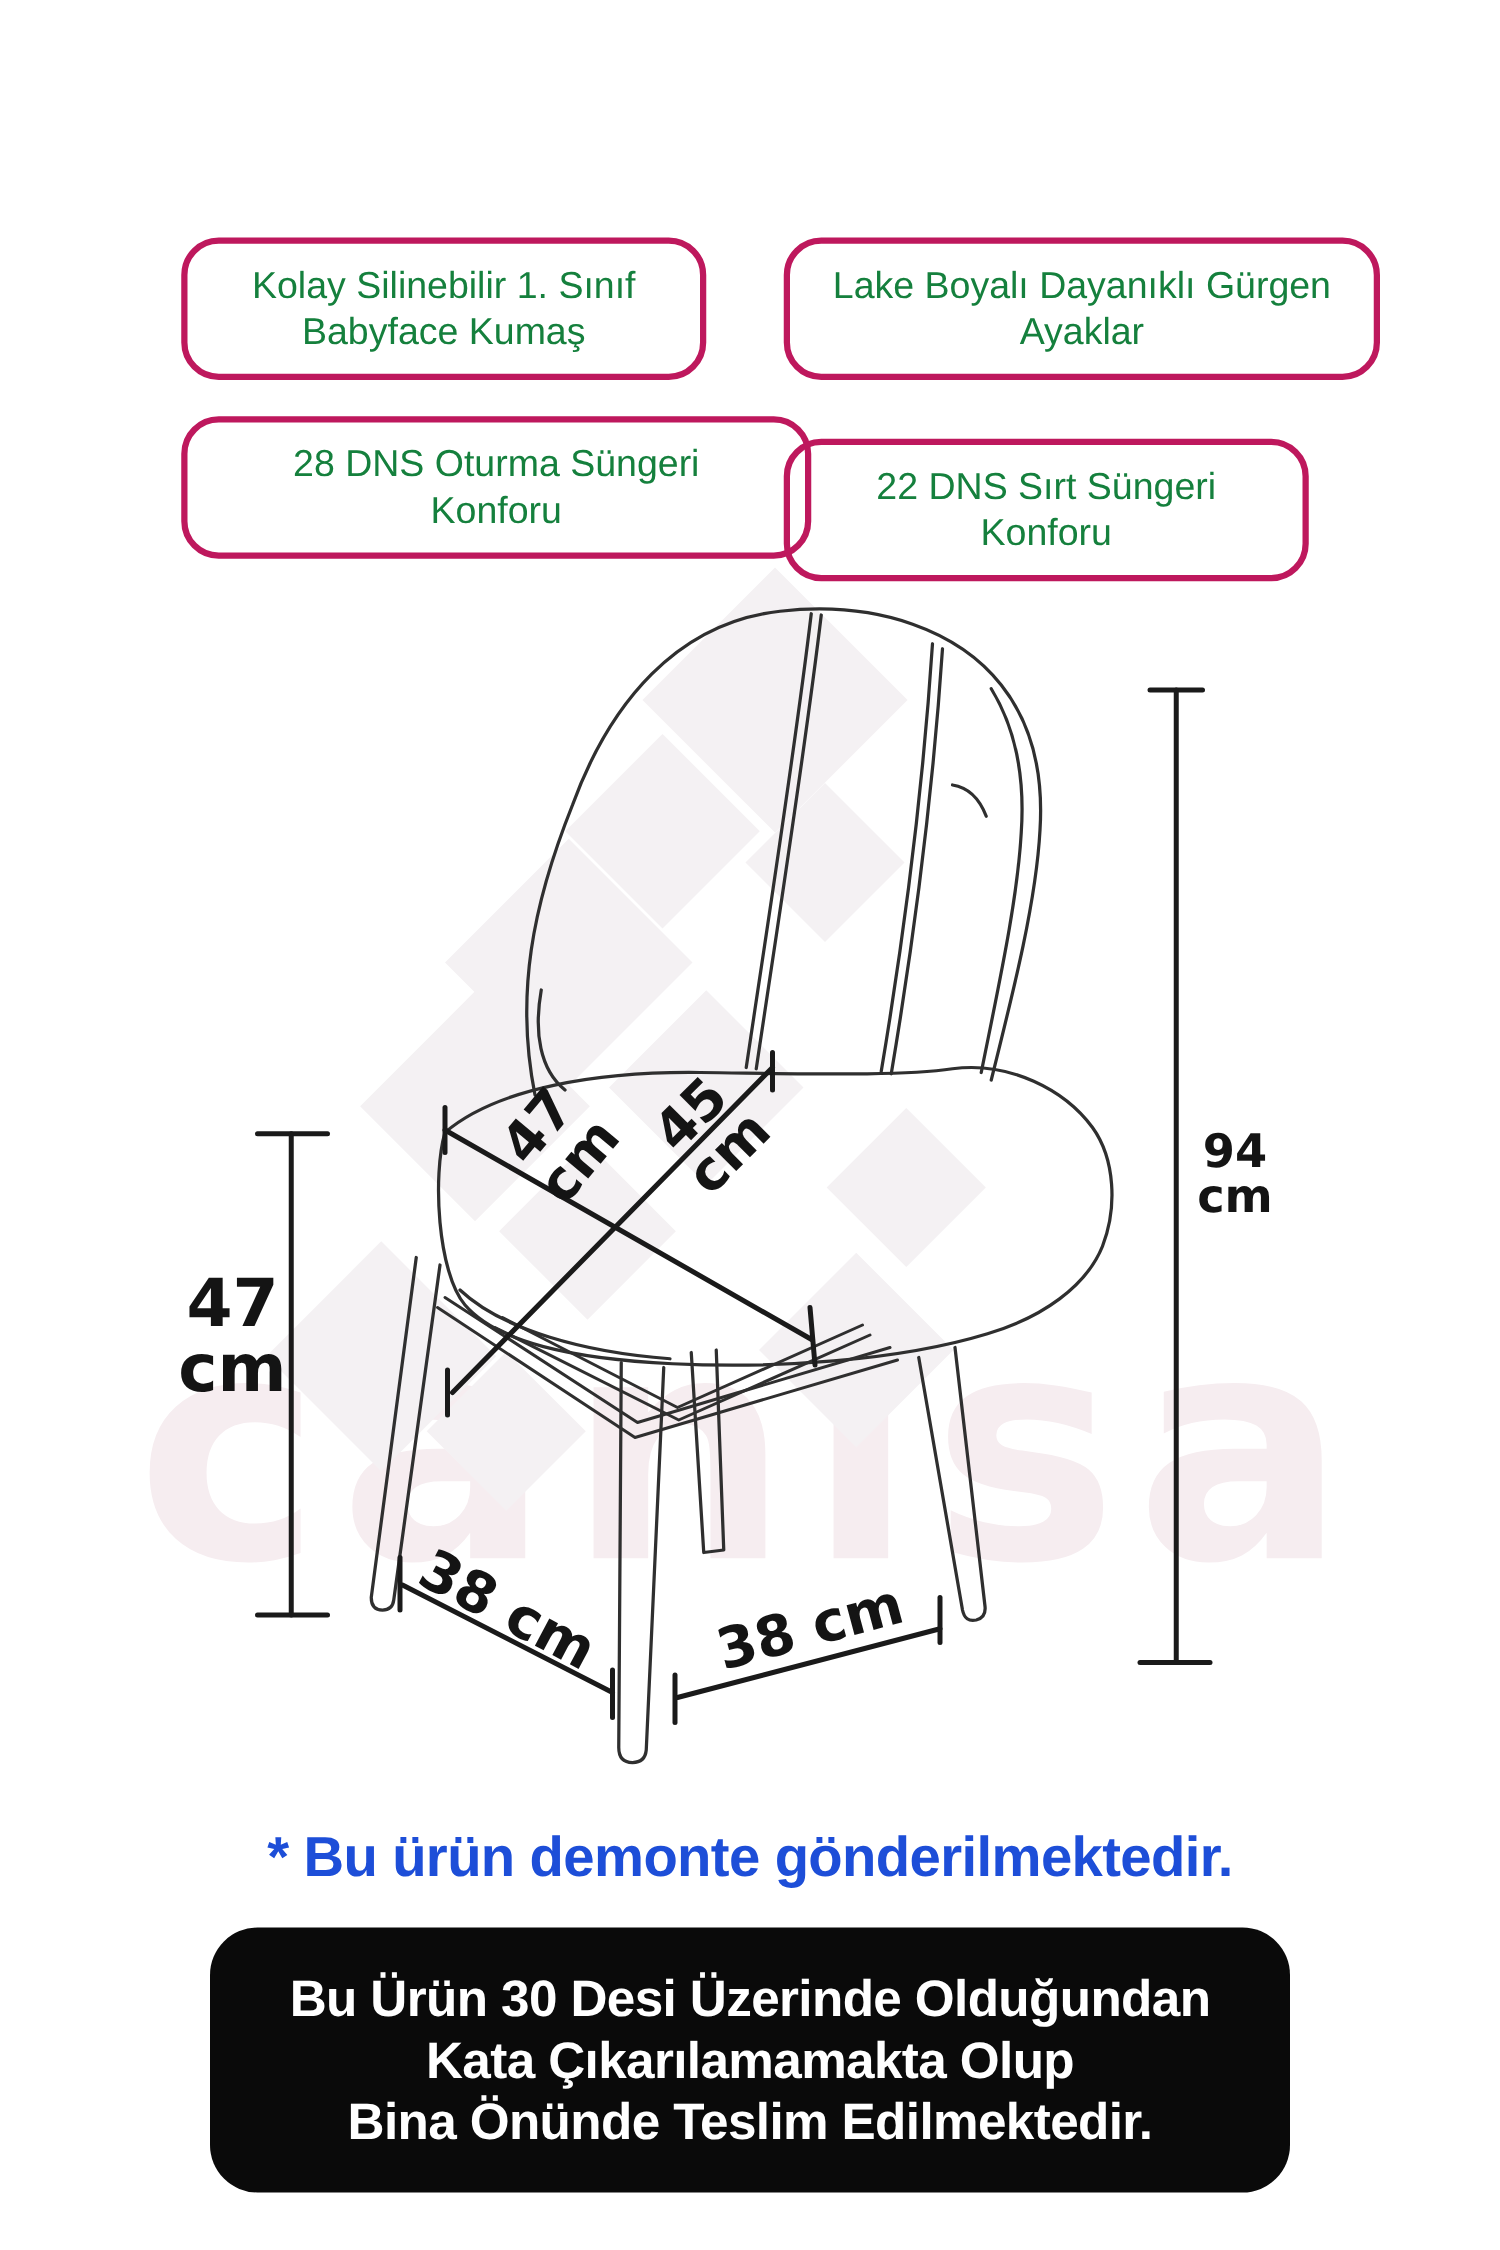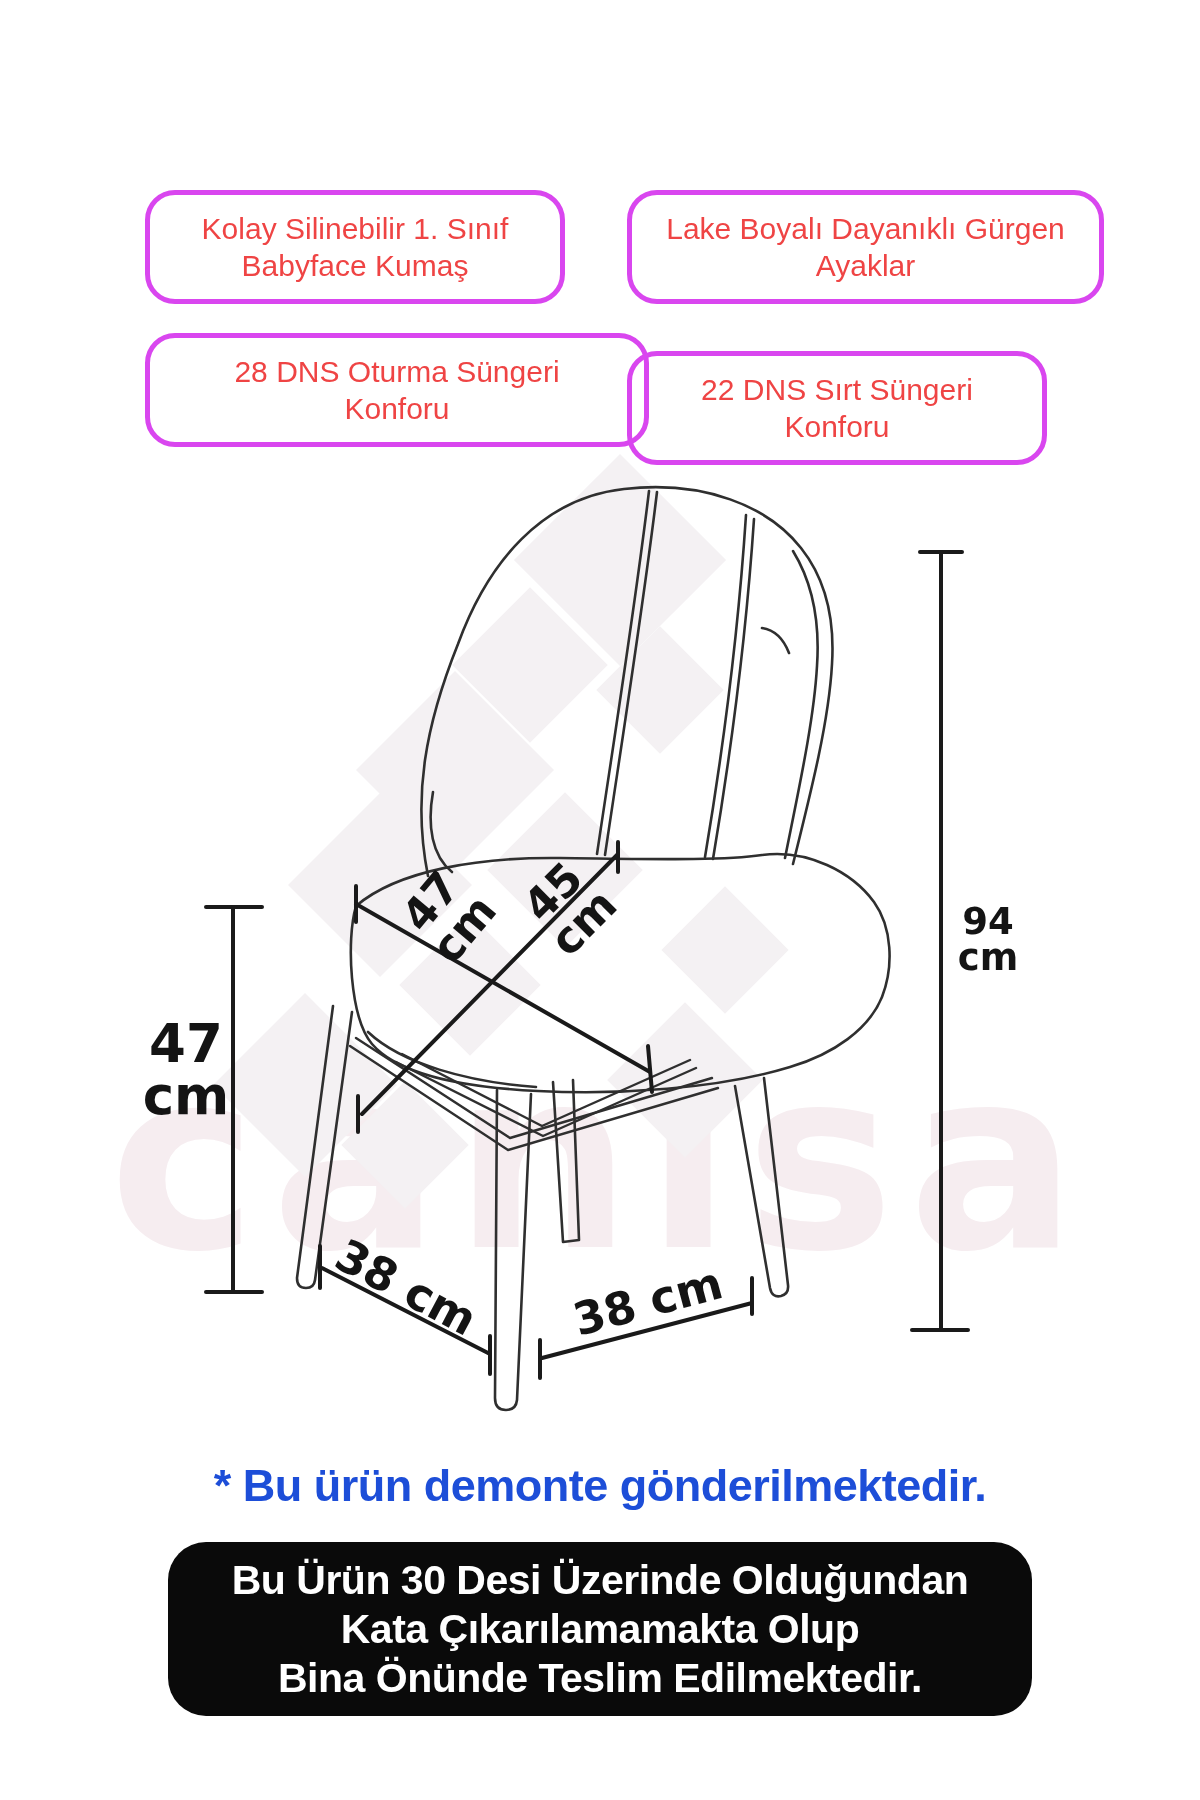--- a/index.html
+++ b/index.html
@@ -16,9 +16,9 @@
   .sketch{position:absolute;left:0;top:0;z-index:1;}
   
   .fbox{
-    position:absolute;box-sizing:border-box;border:5px solid #d946ef;border-radius:30px;
+    position:absolute;box-sizing:border-box;border:5px solid #be185d;border-radius:30px;
     display:flex;align-items:center;justify-content:center;text-align:center;
-    font-size:30px;line-height:37px;color:#ef4444;padding:0 28px;z-index:2;background:transparent;
+    font-size:30px;line-height:37px;color:#15803d;padding:0 28px;z-index:2;background:transparent;
   }
   
   .dim{

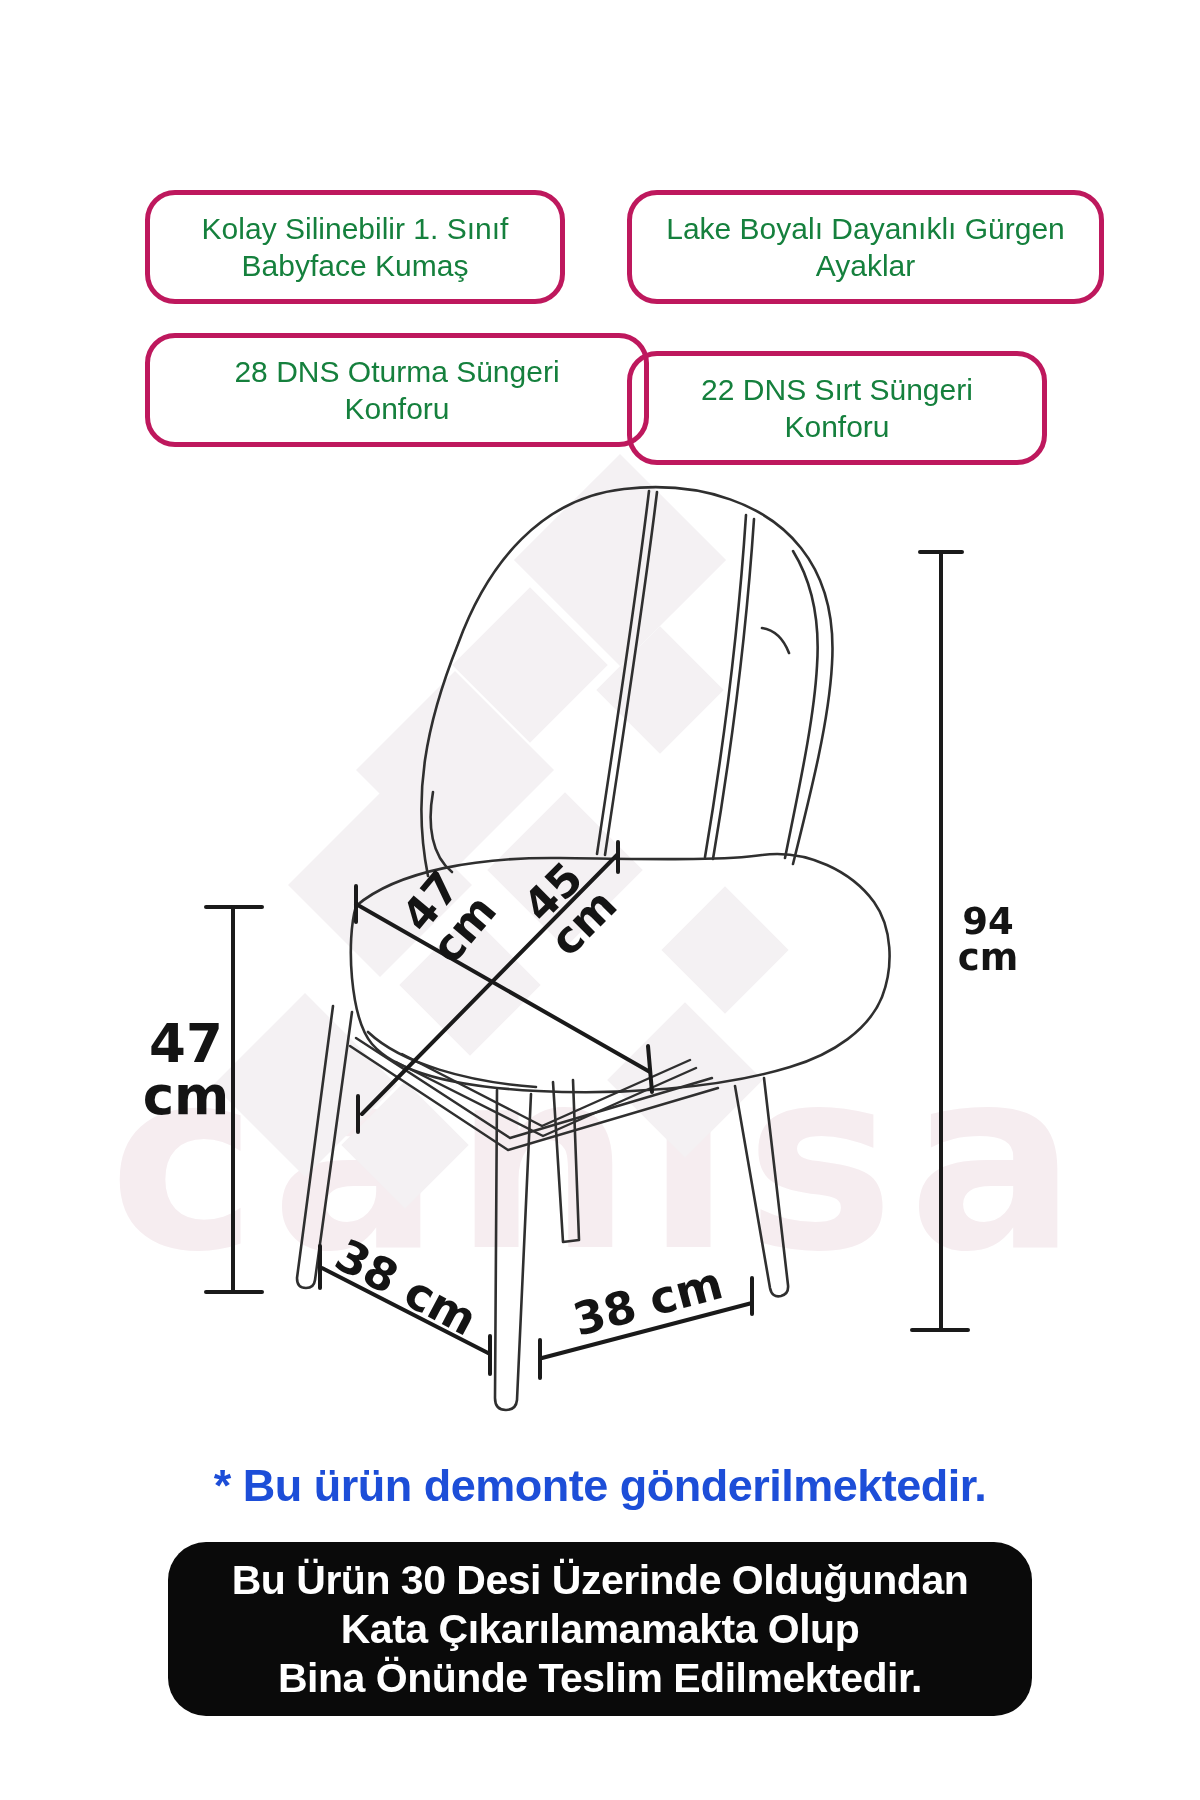--- a/index.html
+++ b/index.html
@@ -32,7 +32,7 @@
     font-size:45px;font-weight:bold;letter-spacing:-0.5px;color:#1d4ed8;z-index:2;
   }
   .shipping{
-    position:absolute;left:168px;top:1542px;width:864px;height:174px;
+    position:absolute;left:168px;top:1542px;width:864px;height:212px;
     background:#0a0a0a;border-radius:38px;display:flex;align-items:center;justify-content:center;
     z-index:2;
   }

